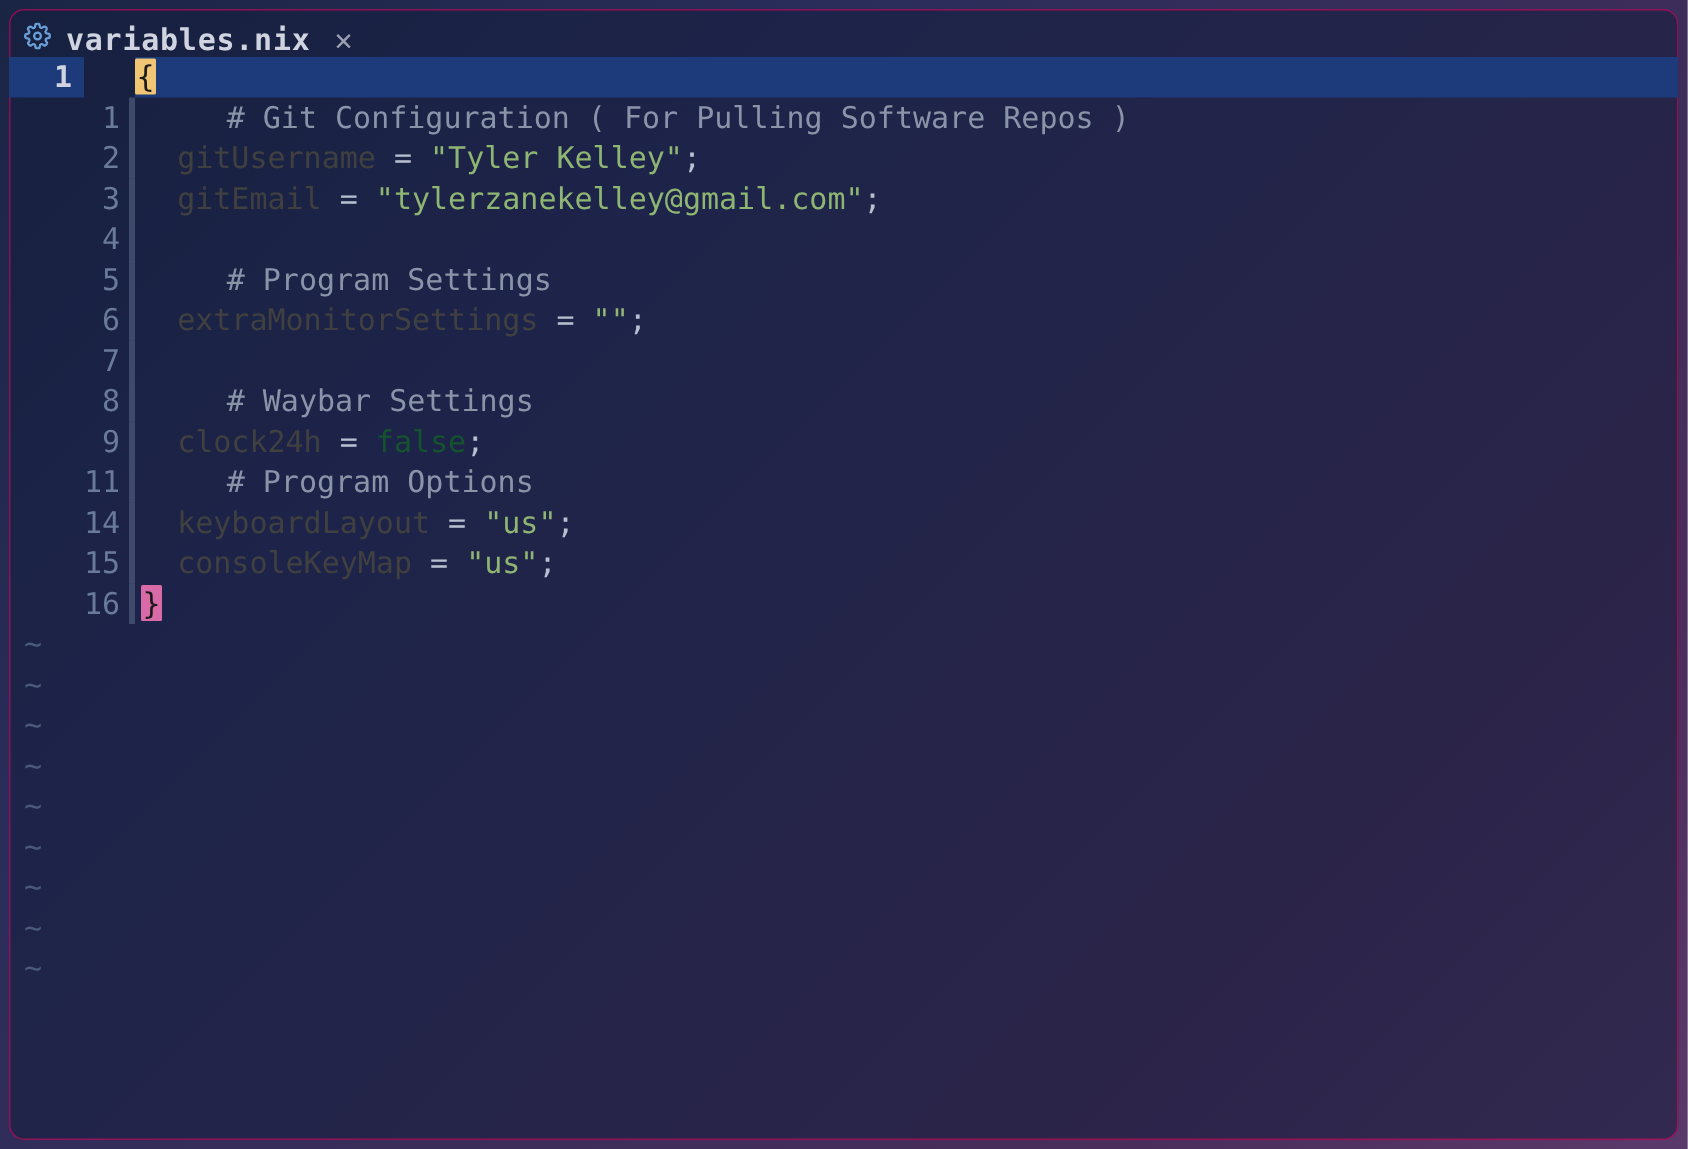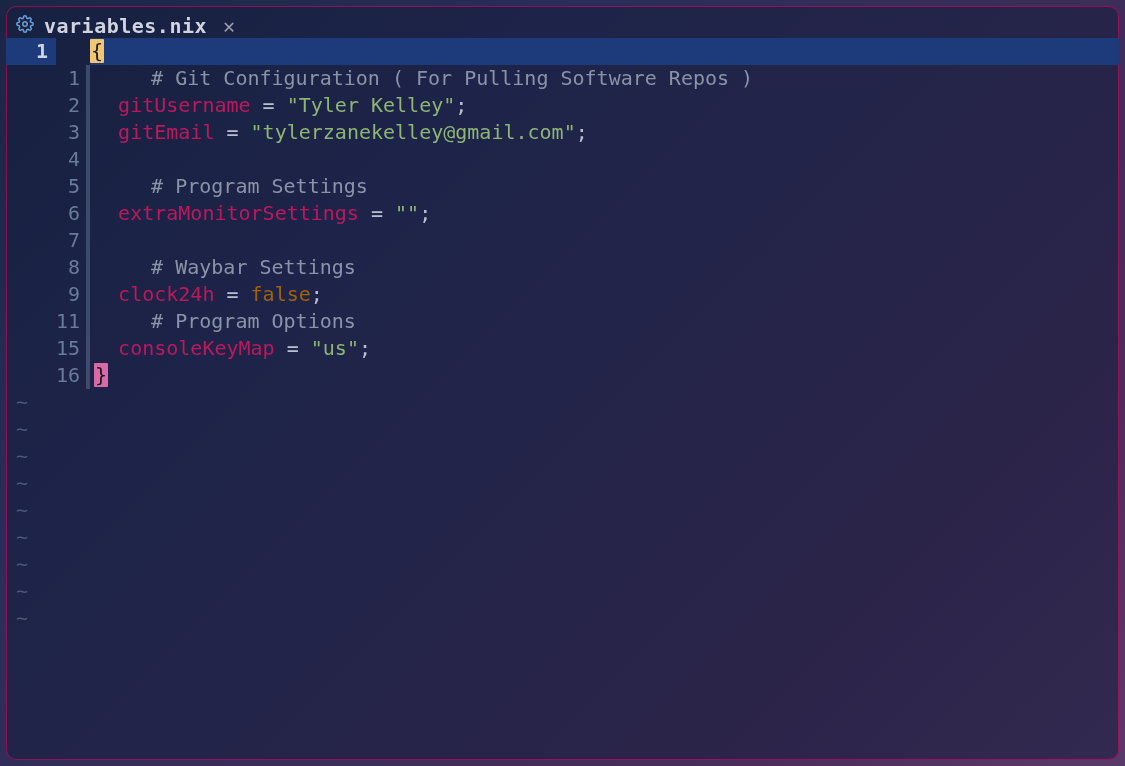--- a/index.html
+++ b/index.html
@@ -67,7 +67,7 @@
   .hl-brace{background:#f0c674;color:#1a1a1a;padding:0 1px;border-radius:1px;}
   .hl-brace2{background:#d86aa8;color:#1a1a1a;padding:0 1px;border-radius:1px;}
   .comment{color:#8a94a8;margin-left:33px;}
-  .key{color:#be185d;}
+  .key{color:#404040;}
   .eq{color:#b8c0d0;}
   .str{color:#8fb573;}
   .bool{color:#a16207;}

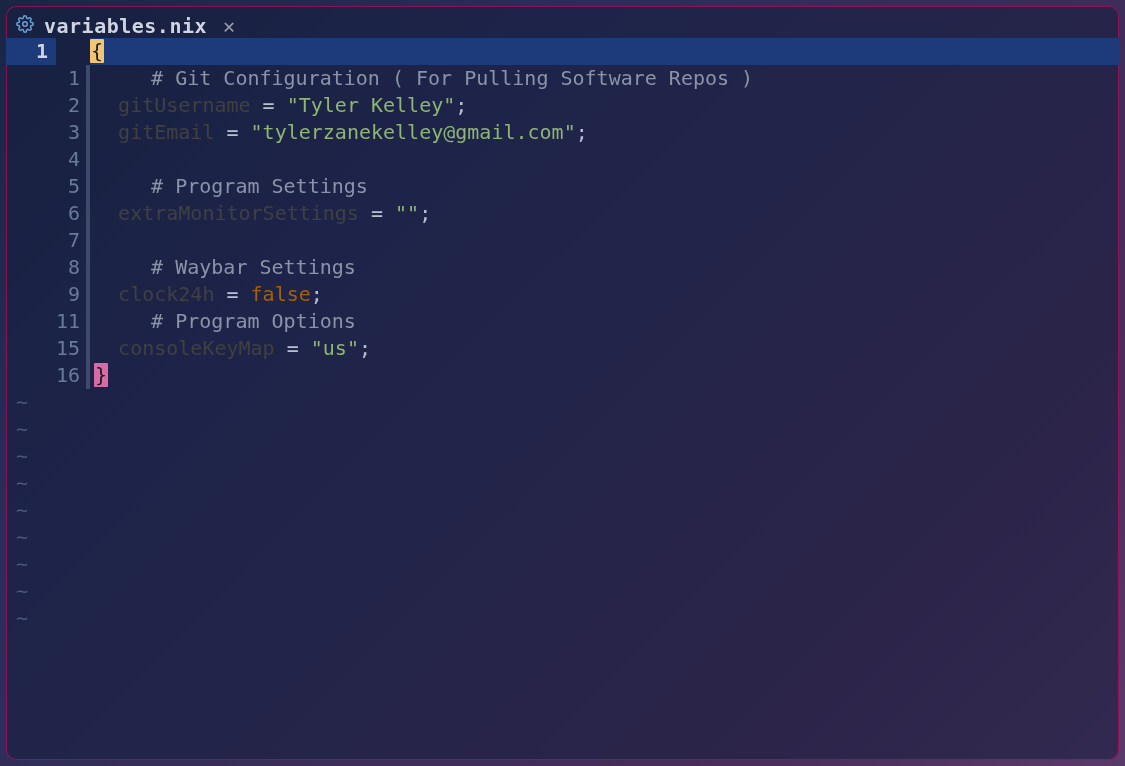--- a/index.html
+++ b/index.html
@@ -70,7 +70,7 @@
   .key{color:#404040;}
   .eq{color:#b8c0d0;}
   .str{color:#8fb573;}
-  .bool{color:#a16207;}
+  .bool{color:#14532d;}
   .semi{color:#b8c0d0;}
   .tilde{color:#4a5a7a;padding-left:10px;}
 </style>

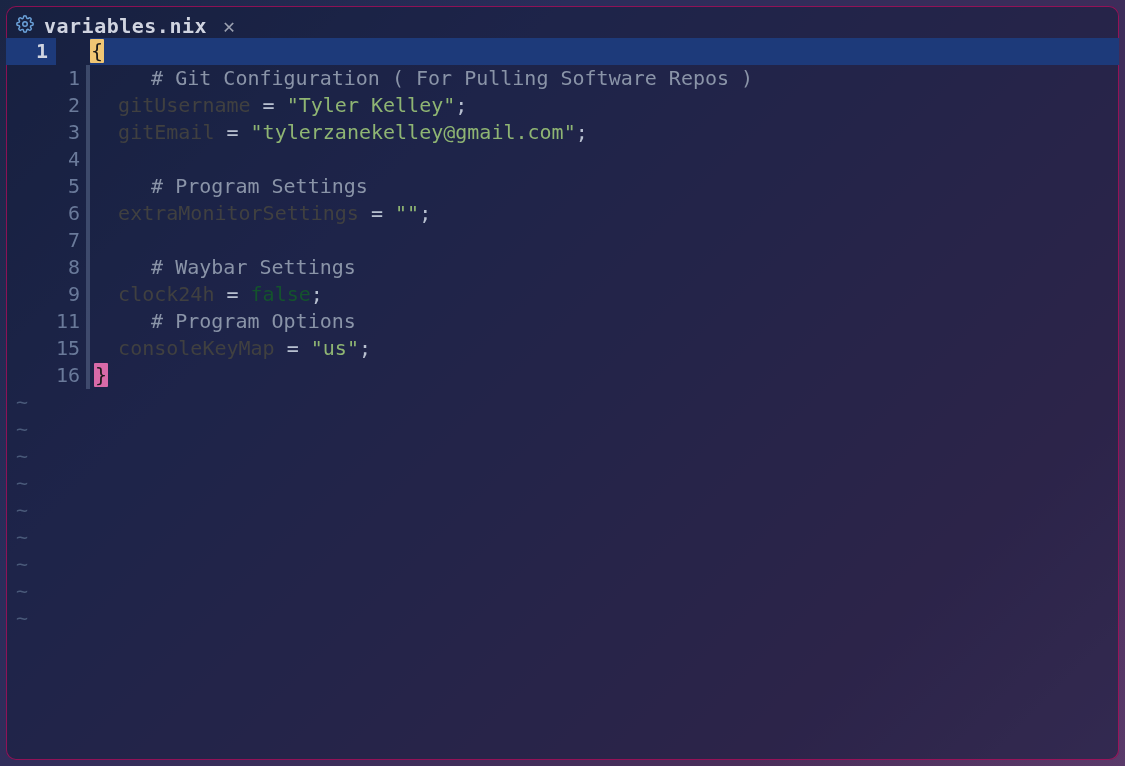--- a/index.html
+++ b/index.html
@@ -105,6 +105,7 @@
       <div class="row"><div class="gut-outer"></div><div class="gut-inner">8</div><div class="bar"></div><span class="code">  <span class="comment"># Waybar Settings</span></span></div>
       <div class="row"><div class="gut-outer"></div><div class="gut-inner">9</div><div class="bar"></div><span class="code">  <span class="key">clock24h</span> <span class="eq">=</span> <span class="bool">false</span><span class="semi">;</span></span></div>
       <div class="row"><div class="gut-outer"></div><div class="gut-inner">11</div><div class="bar"></div><span class="code">  <span class="comment"># Program Options</span></span></div>
+      <div class="row"><div class="gut-outer"></div><div class="gut-inner">14</div><div class="bar"></div><span class="code">  <span class="key">keyboardLayout</span> <span class="eq">=</span> <span class="str">"us"</span><span class="semi">;</span></span></div>
       <div class="row"><div class="gut-outer"></div><div class="gut-inner">15</div><div class="bar"></div><span class="code">  <span class="key">consoleKeyMap</span> <span class="eq">=</span> <span class="str">"us"</span><span class="semi">;</span></span></div>
       <div class="row"><div class="gut-outer"></div><div class="gut-inner">16</div><div class="bar"></div><span class="code"><span class="hl-brace2">}</span></span></div>
       <div class="row"><div class="tilde">~</div></div>

